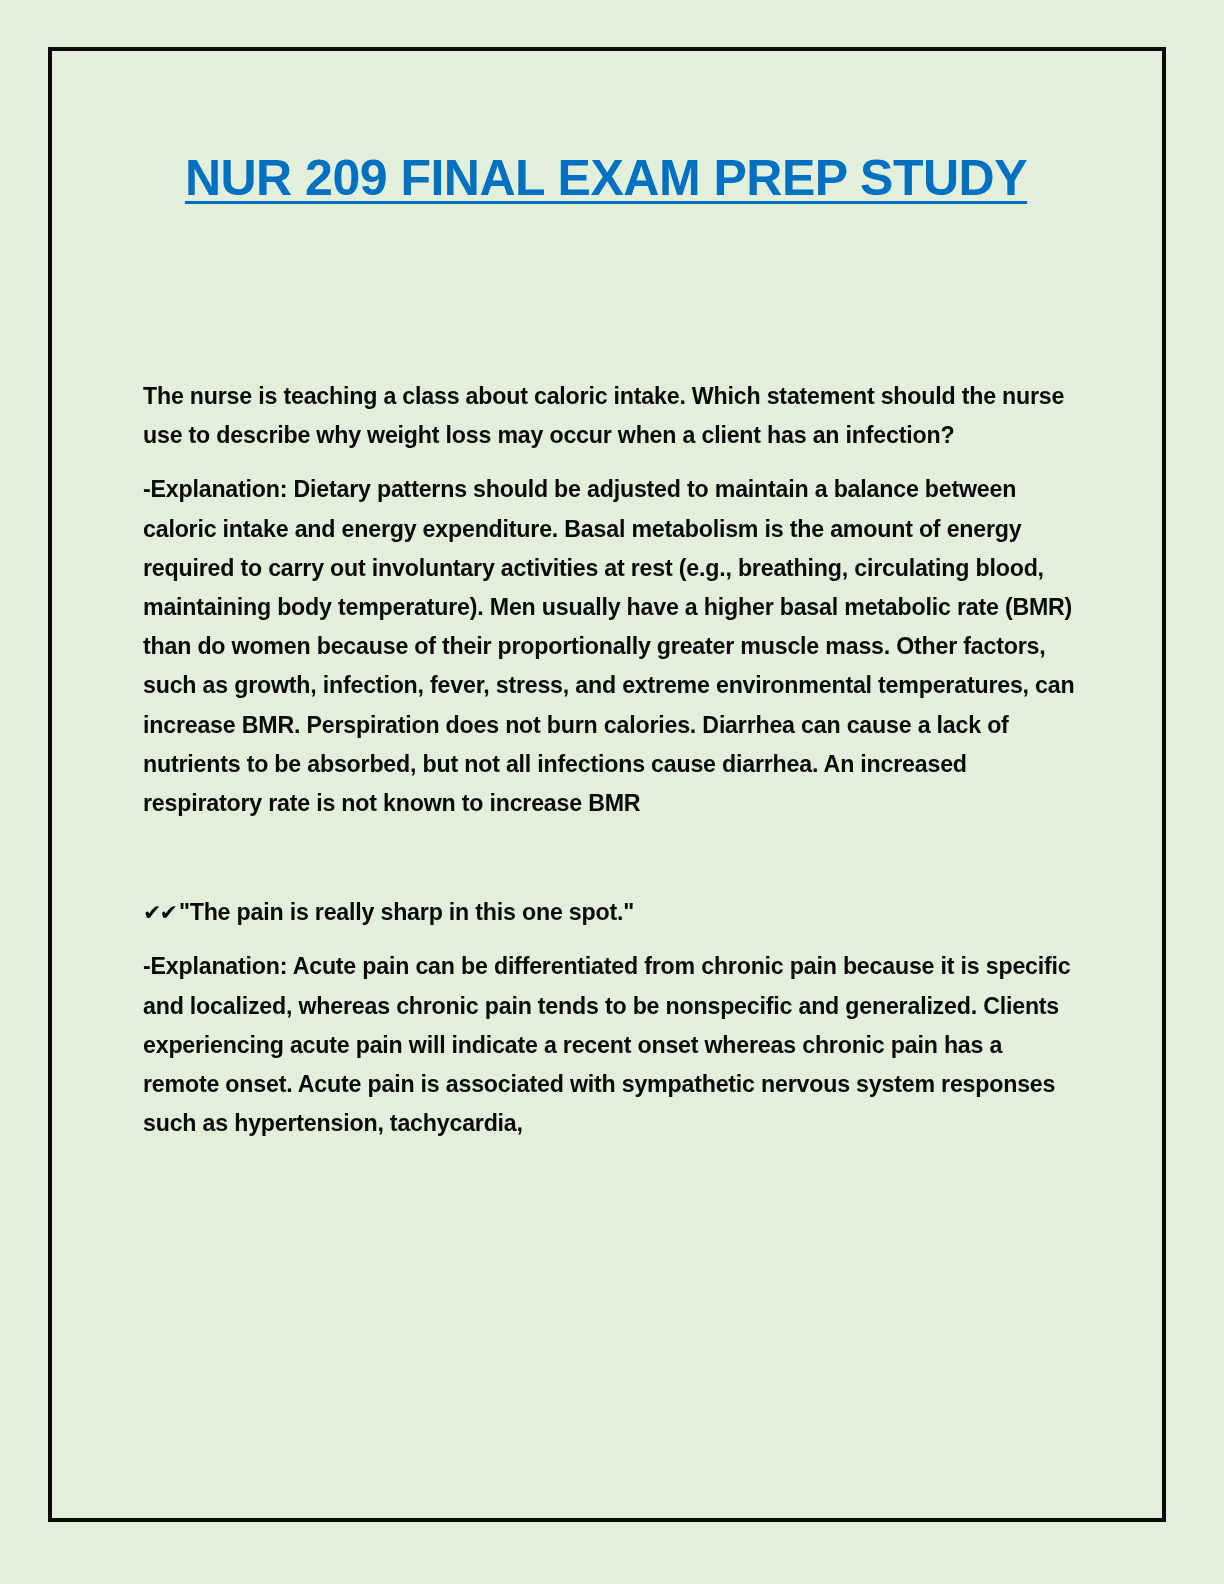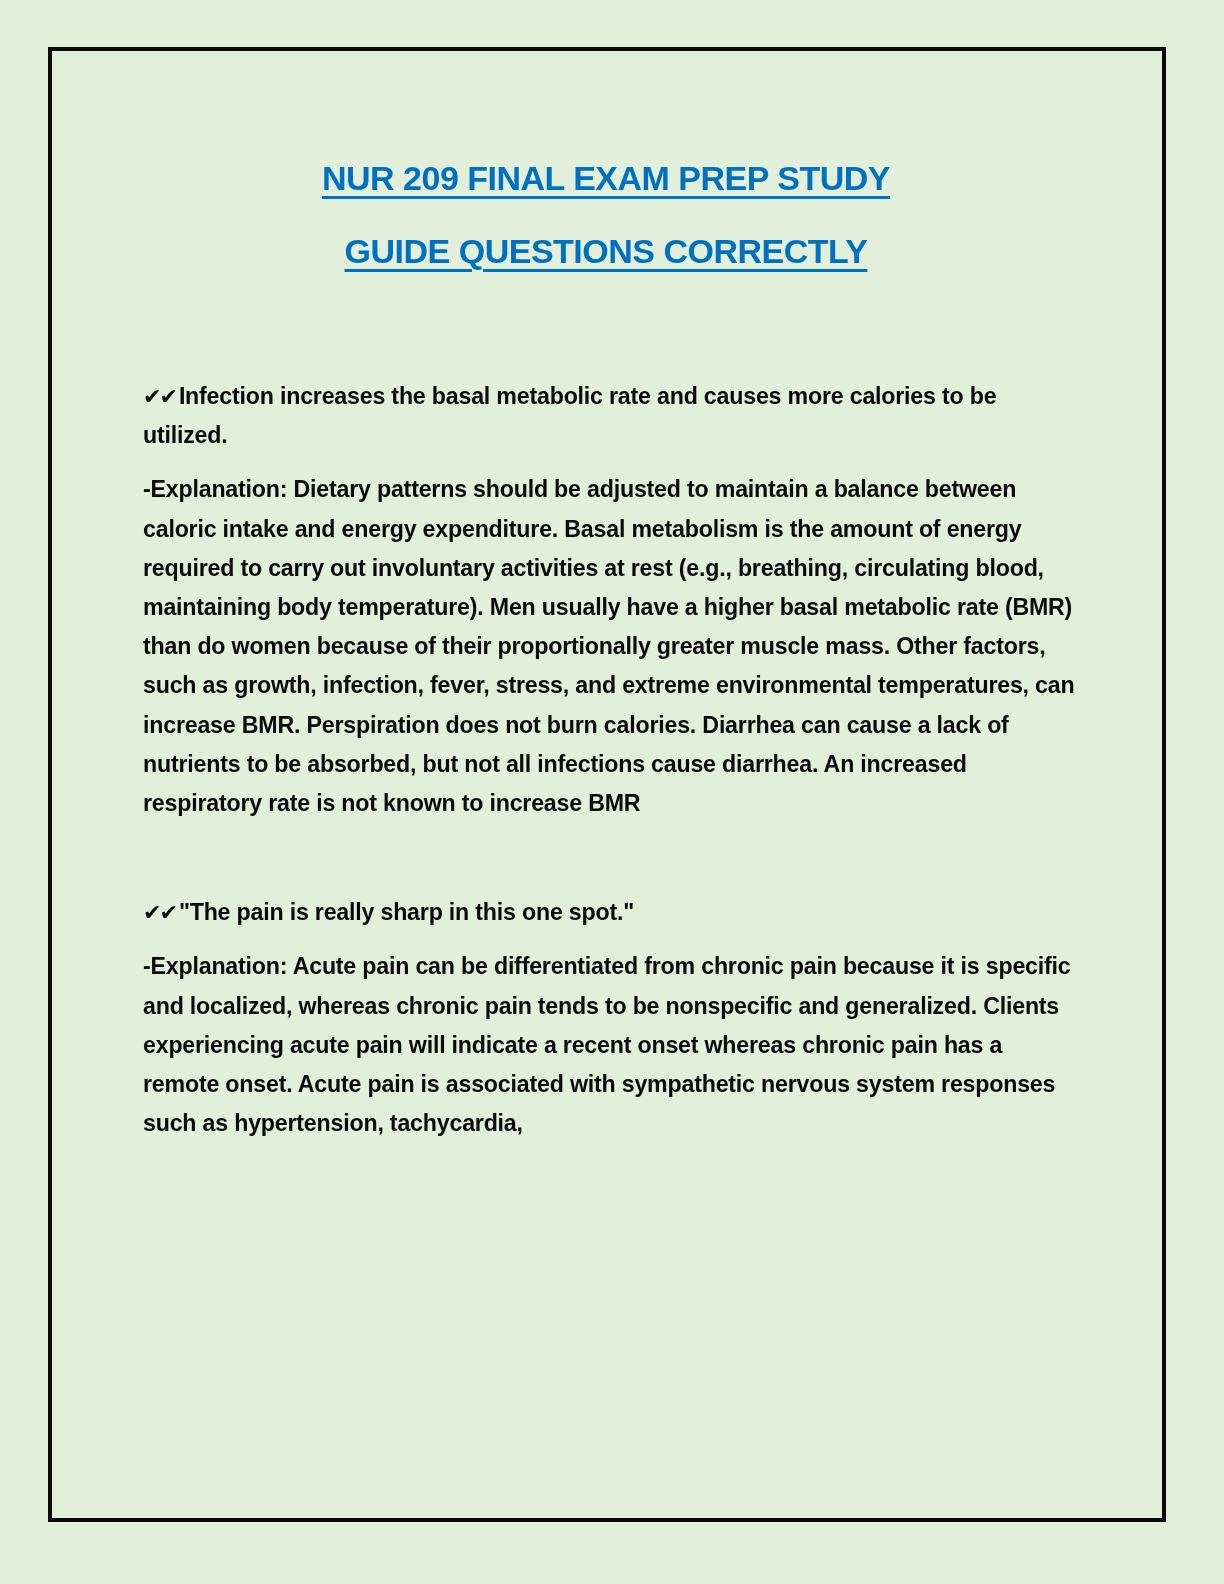--- a/index.html
+++ b/index.html
@@ -32,7 +32,7 @@
       text-align: center;
       color: #0070c0;
       font-weight: bold;
-      font-size: 34px;
+      font-size: 50px;
       line-height: 73px;
       letter-spacing: -0.5px;
     }

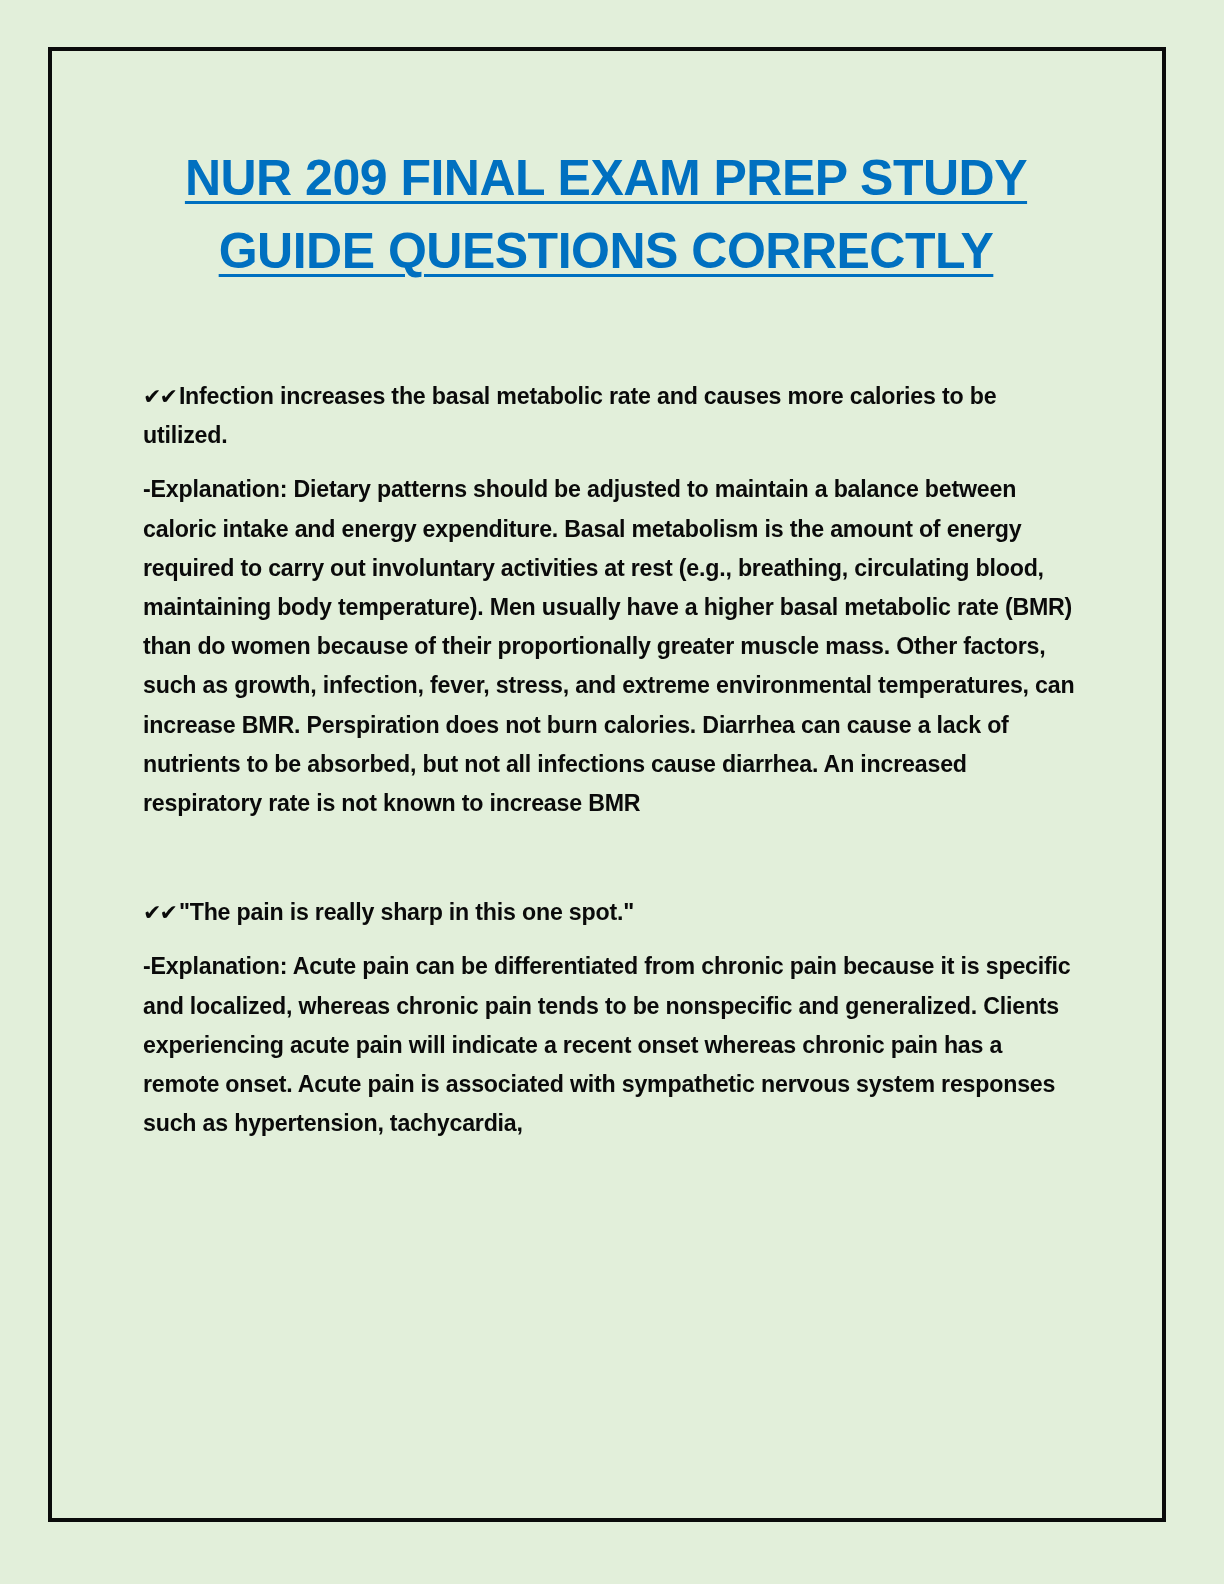--- a/index.html
+++ b/index.html
@@ -82,7 +82,6 @@
 
 <h1 class="title" style="margin:0;">
   <span>NUR 209 FINAL EXAM PREP STUDY</span>
-  <span>GUIDE QUESTIONS CORRECTLY</span>
 </h1>
 
 <div class="content">

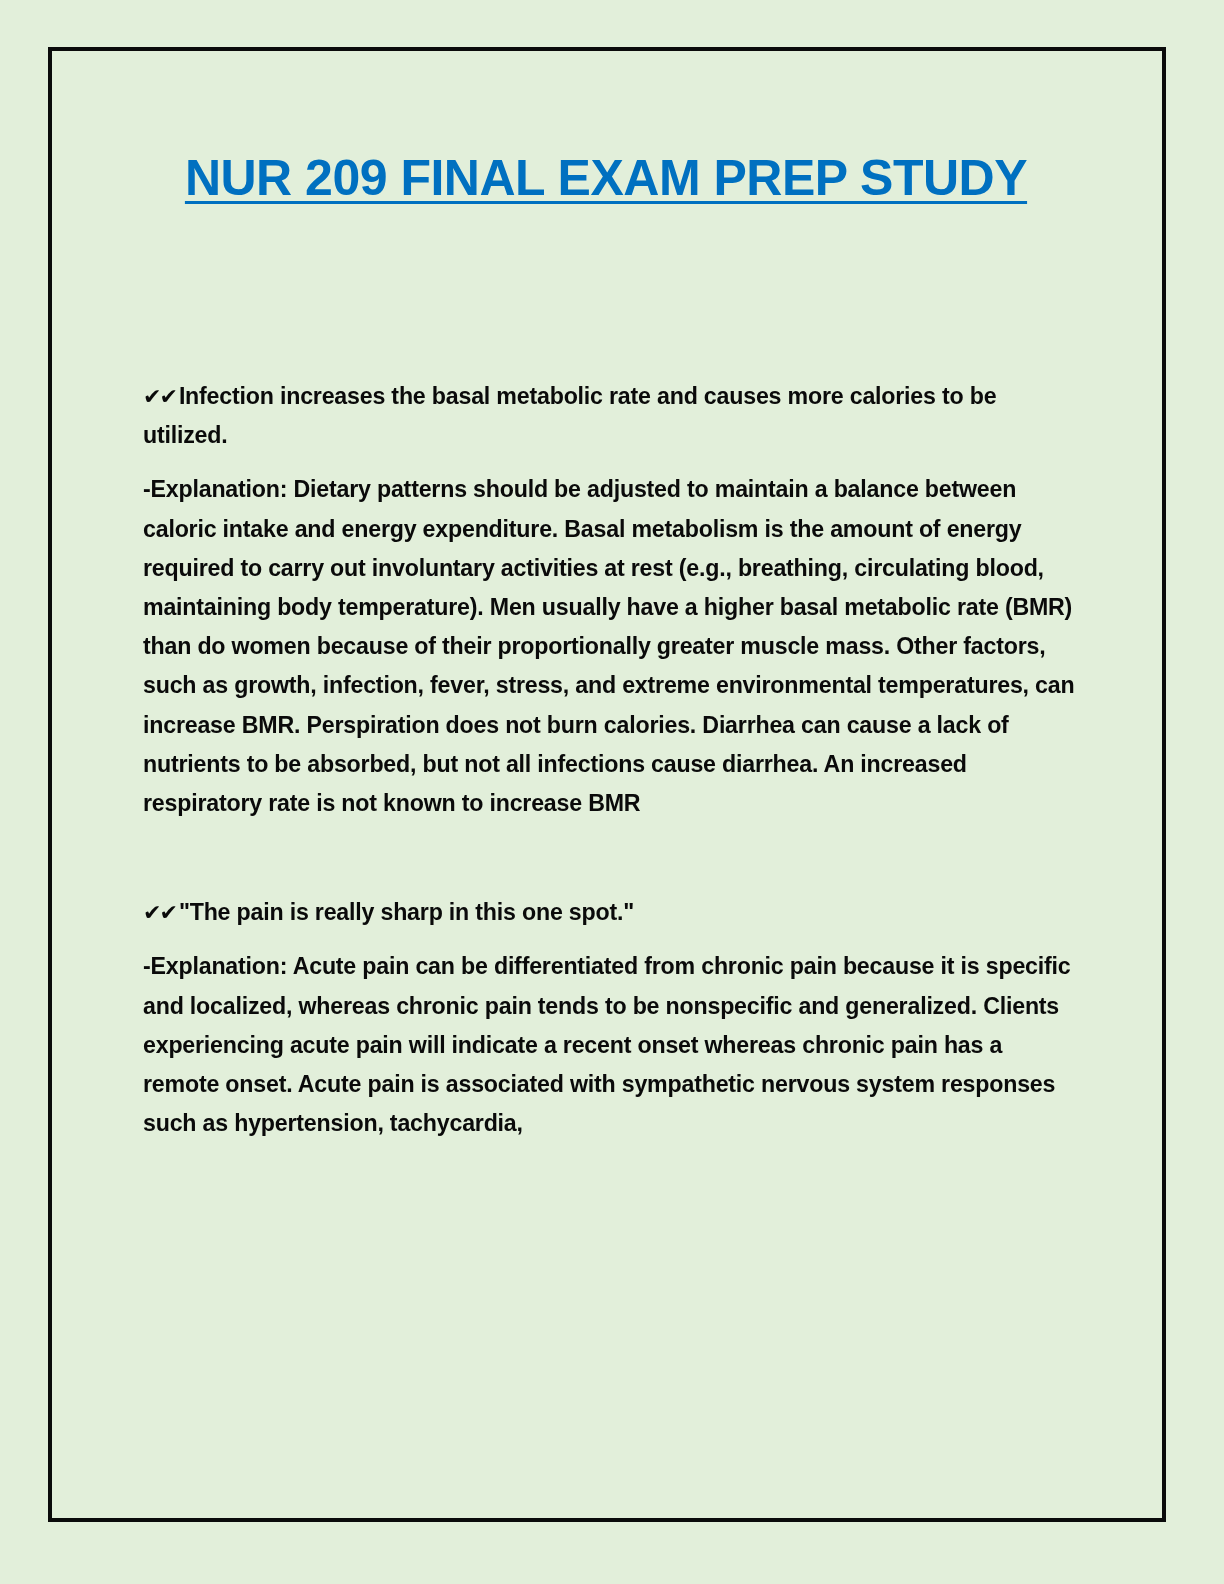--- a/index.html
+++ b/index.html
@@ -87,6 +87,7 @@
 <div class="content">
 
   <div class="qa-block">
+    <p class="question">The nurse is teaching a class about caloric intake. Which statement should the nurse use to describe why weight loss may occur when a client has an infection?</p>
     <p class="answer">
       <span class="check">✔✔</span><span>Infection increases the basal metabolic rate and causes more calories to be utilized.</span>
     </p>

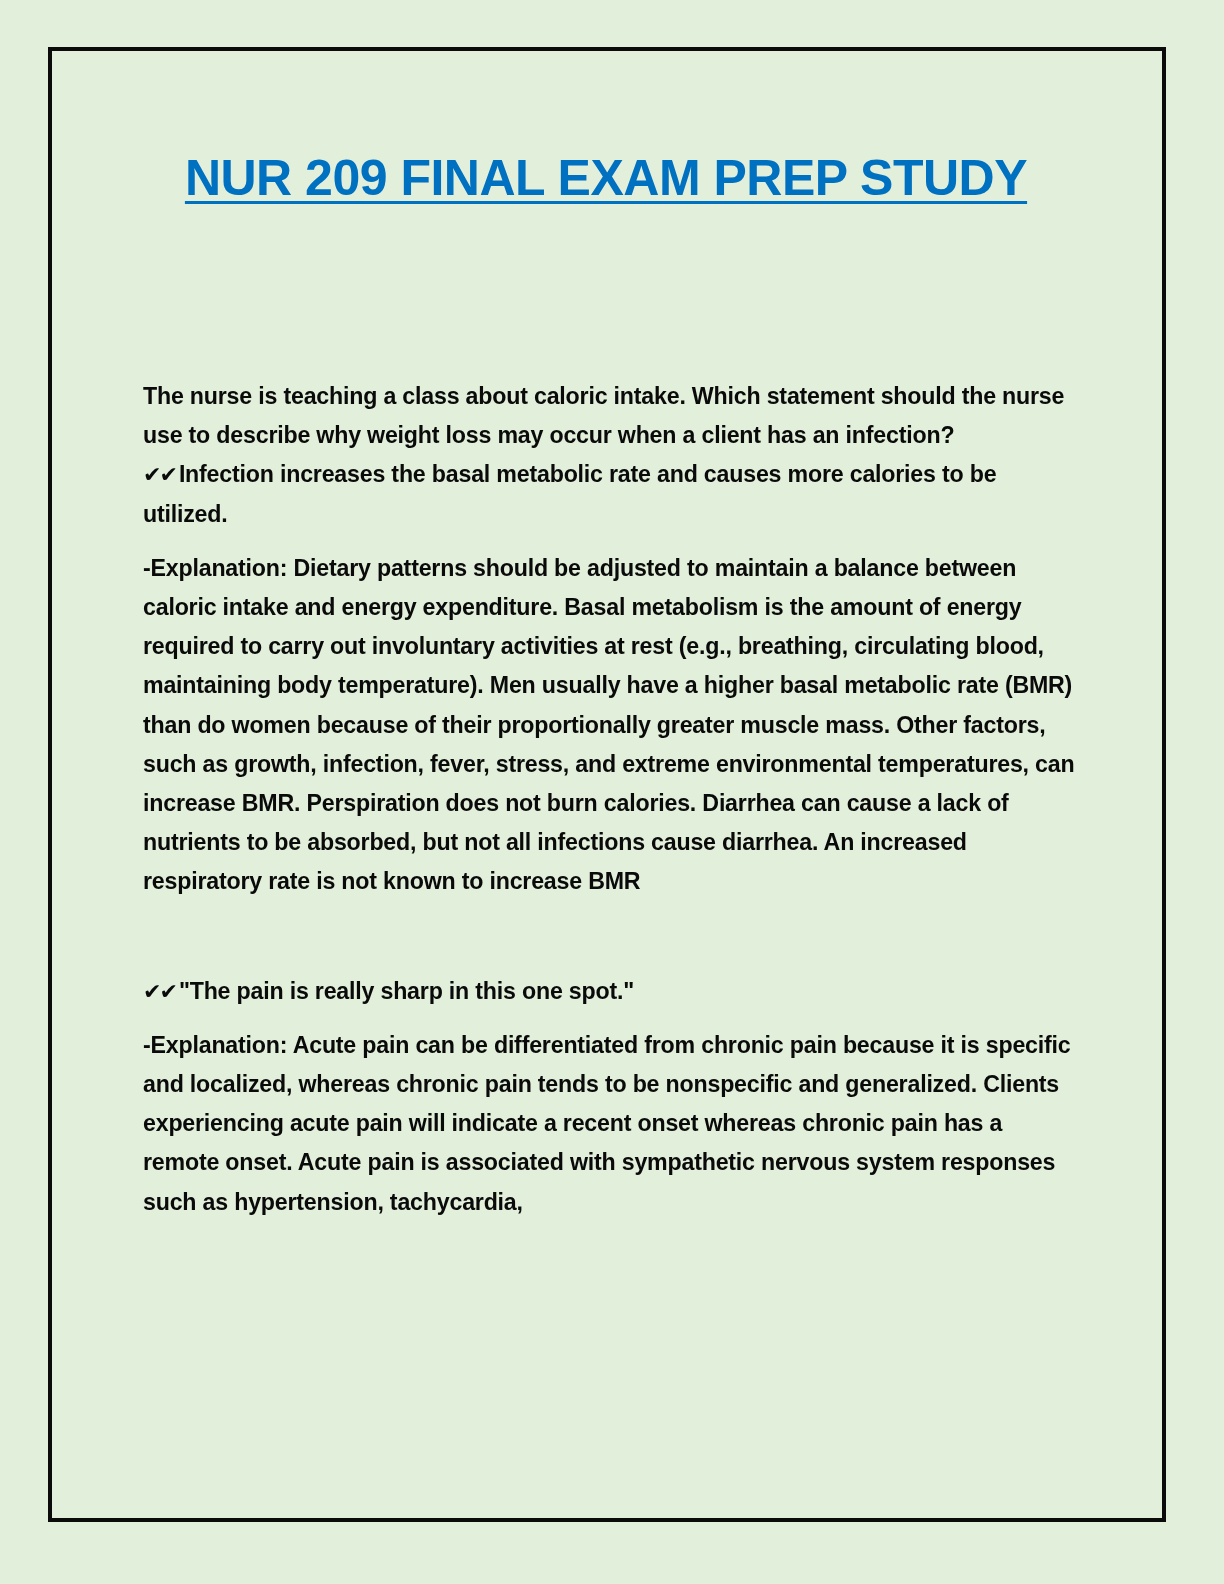--- a/index.html
+++ b/index.html
@@ -88,9 +88,6 @@
 
   <div class="qa-block">
     <p class="question">The nurse is teaching a class about caloric intake. Which statement should the nurse use to describe why weight loss may occur when a client has an infection?</p>
-    <p class="answer">
-      <span class="check">✔✔</span><span>Infection increases the basal metabolic rate and causes more calories to be utilized.</span>
-    </p>
     <p class="explanation">-Explanation: Dietary patterns should be adjusted to maintain a balance between caloric intake and energy expenditure. Basal metabolism is the amount of energy required to carry out involuntary activities at rest (e.g., breathing, circulating blood, maintaining body temperature). Men usually have a higher basal metabolic rate (BMR) than do women because of their proportionally greater muscle mass. Other factors, such as growth, infection, fever, stress, and extreme environmental temperatures, can increase BMR. Perspiration does not burn calories. Diarrhea can cause a lack of nutrients to be absorbed, but not all infections cause diarrhea. An increased respiratory rate is not known to increase BMR</p>
   </div>
 

